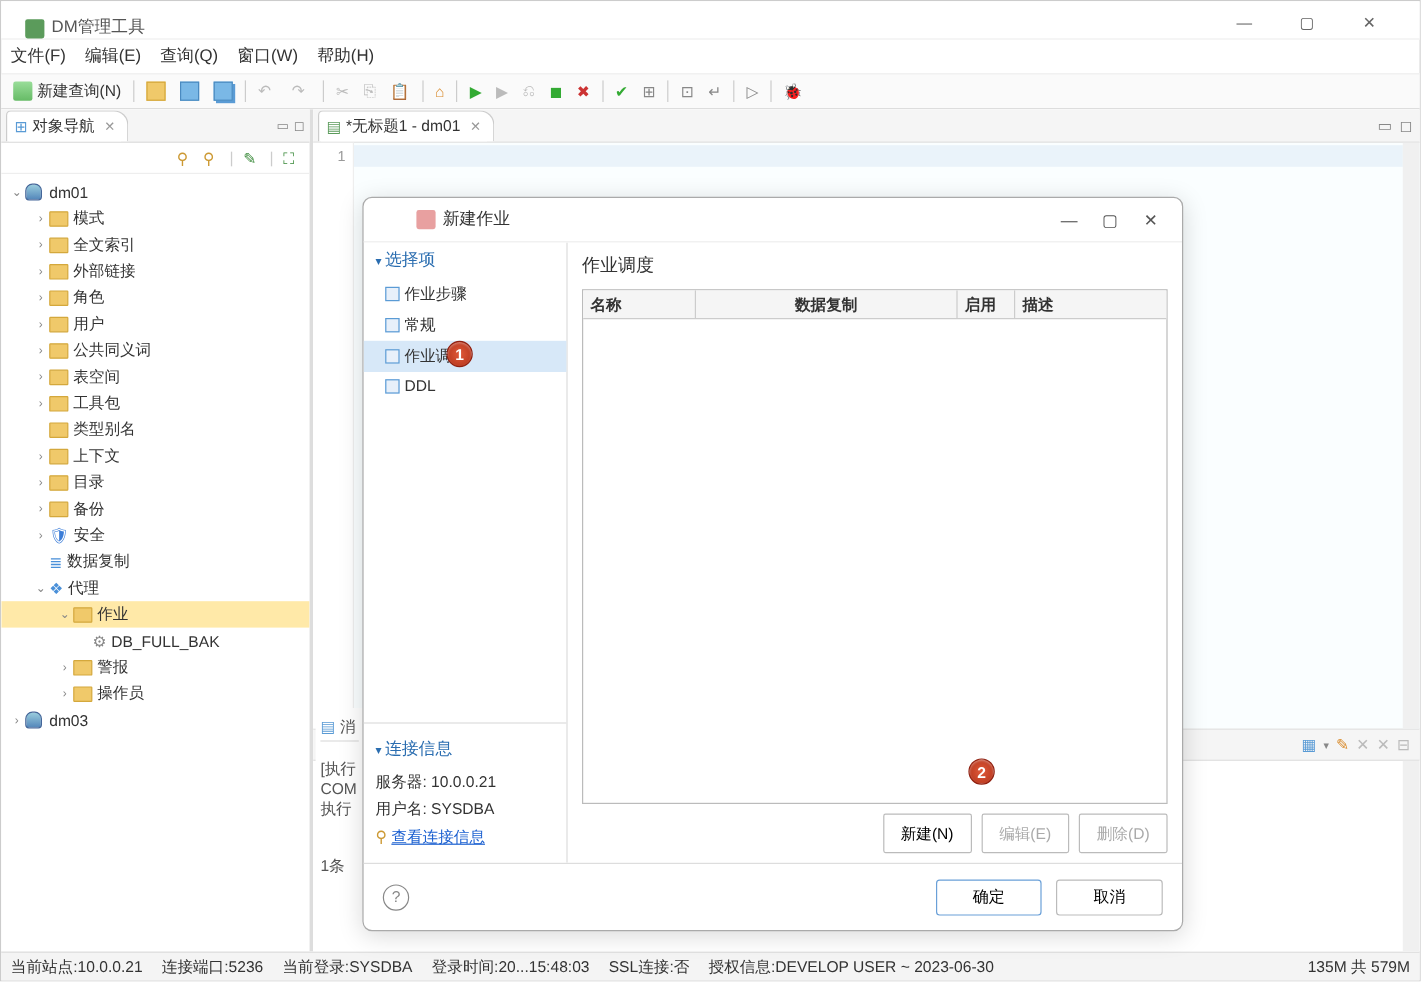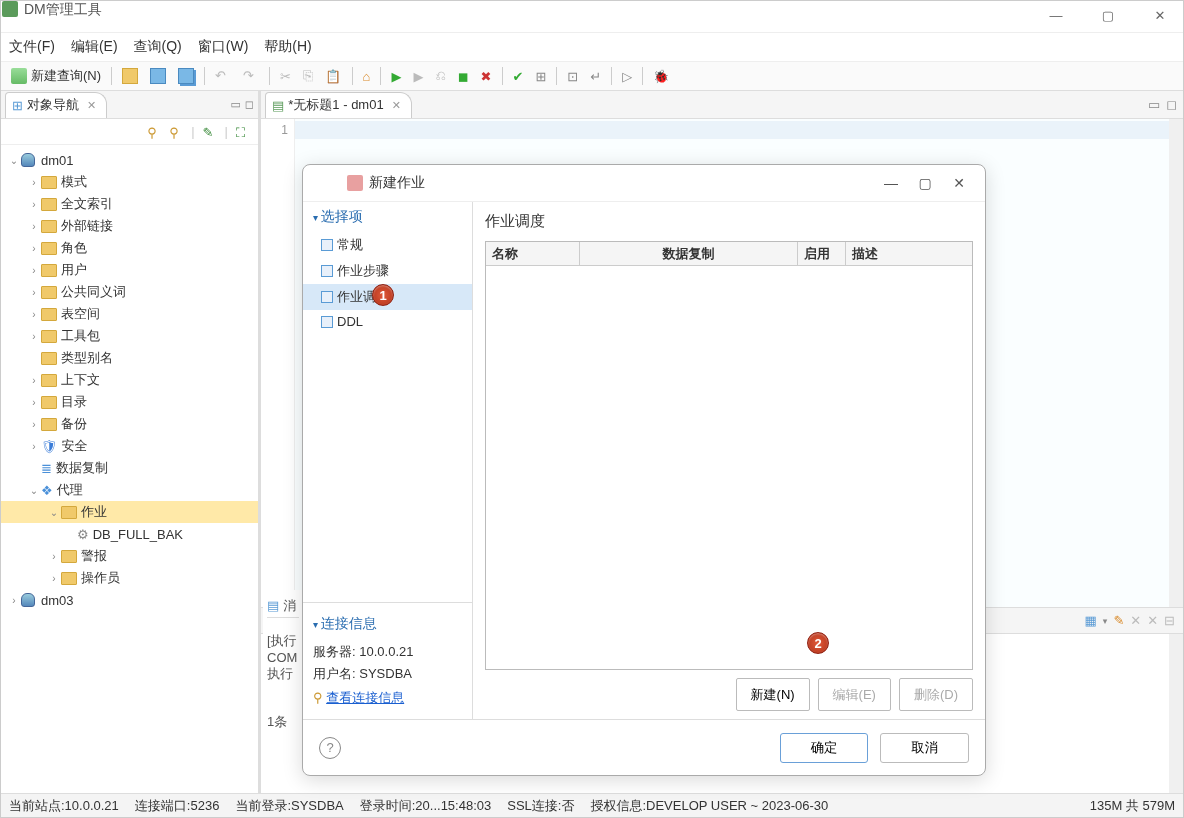--- a/index.html
+++ b/index.html
@@ -7,7 +7,7 @@
 .window { width: 100%; height: 100%; border: 1px solid #ccc; display: flex; flex-direction: column; }
 
 
-.titlebar { height: 32px; display: flex; align-items: flex-start; padding: 0 1px; background: #fff; border-bottom: 1px solid #eee; }
+.titlebar { height: 32px; display: flex; align-items: flex-end; padding: 0 20px; background: #fff; border-bottom: 1px solid #eee; }
 .titlebar .app-icon { width: 16px; height: 16px; background: #5b9b5b; border-radius: 2px; margin-right: 6px; }
 .titlebar .title { flex: 1; font-size: 14px; color: #555; }
 .win-controls { display: flex; gap: 8px; }

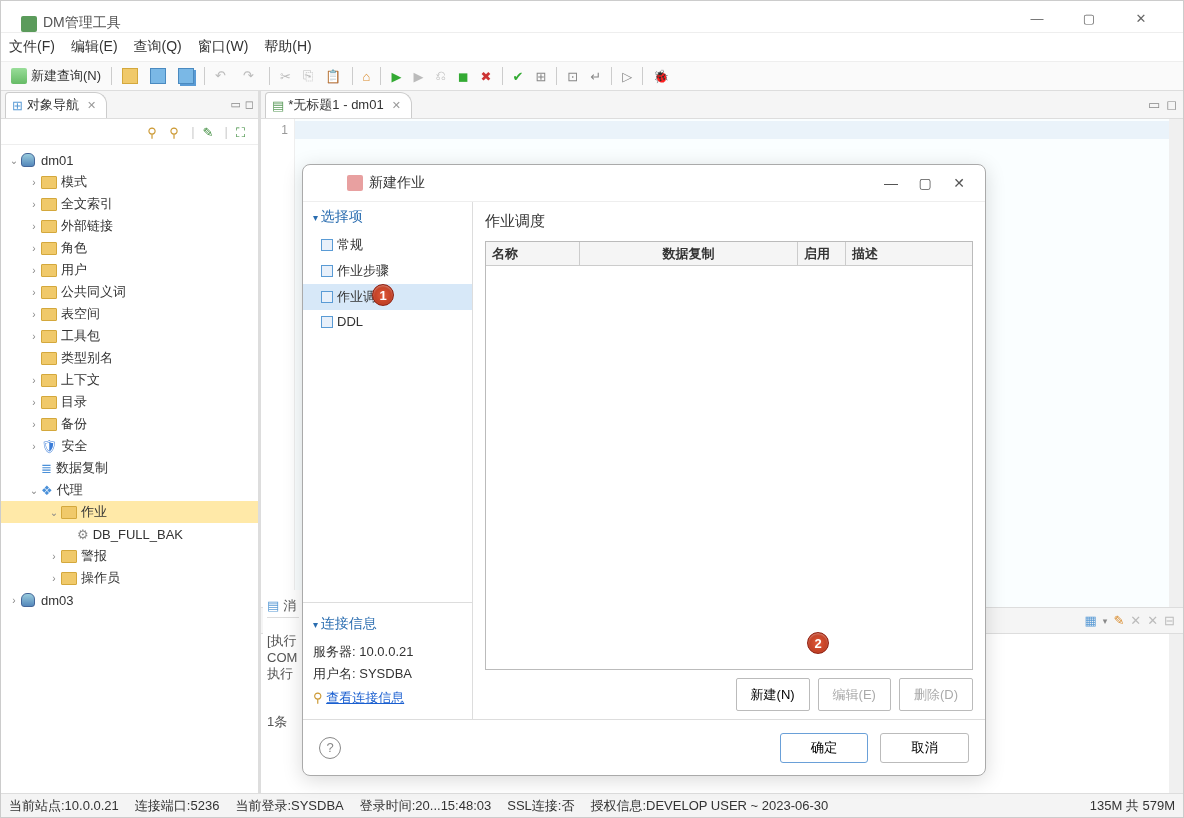--- a/index.html
+++ b/index.html
@@ -393,11 +393,11 @@
       <div class="dlg-section-title">选择项</div>
       <div class="dlg-nav-item">
           <span class="dlg-nav-icon"></span>
-          <span>常规</span>
+          <span>作业步骤</span>
         </div>
       <div class="dlg-nav-item">
           <span class="dlg-nav-icon"></span>
-          <span>作业步骤</span>
+          <span>常规</span>
         </div>
       <div class="dlg-nav-item selected">
           <span class="dlg-nav-icon"></span>

